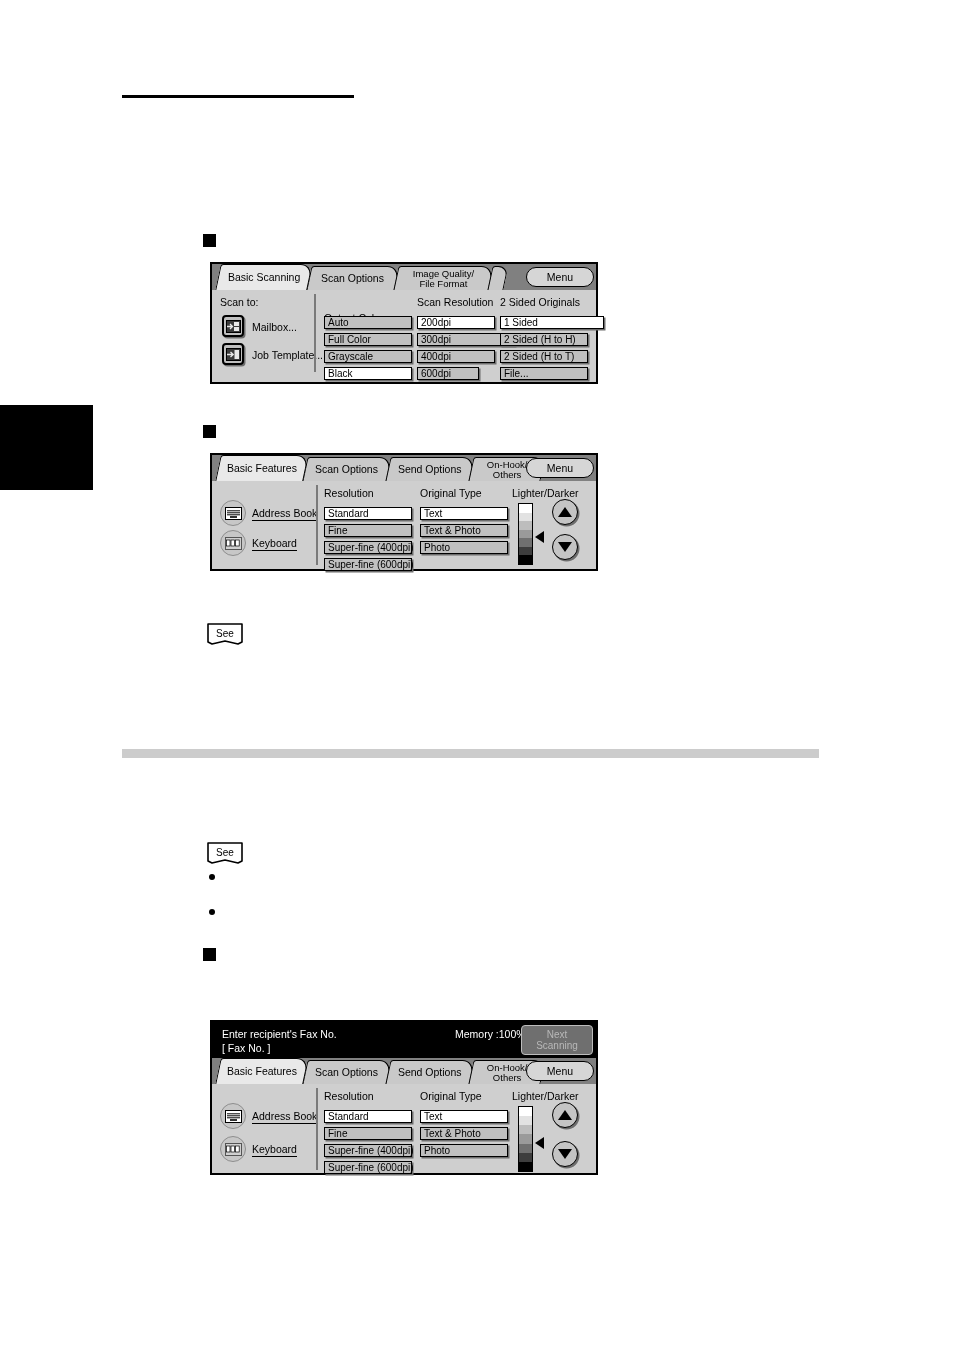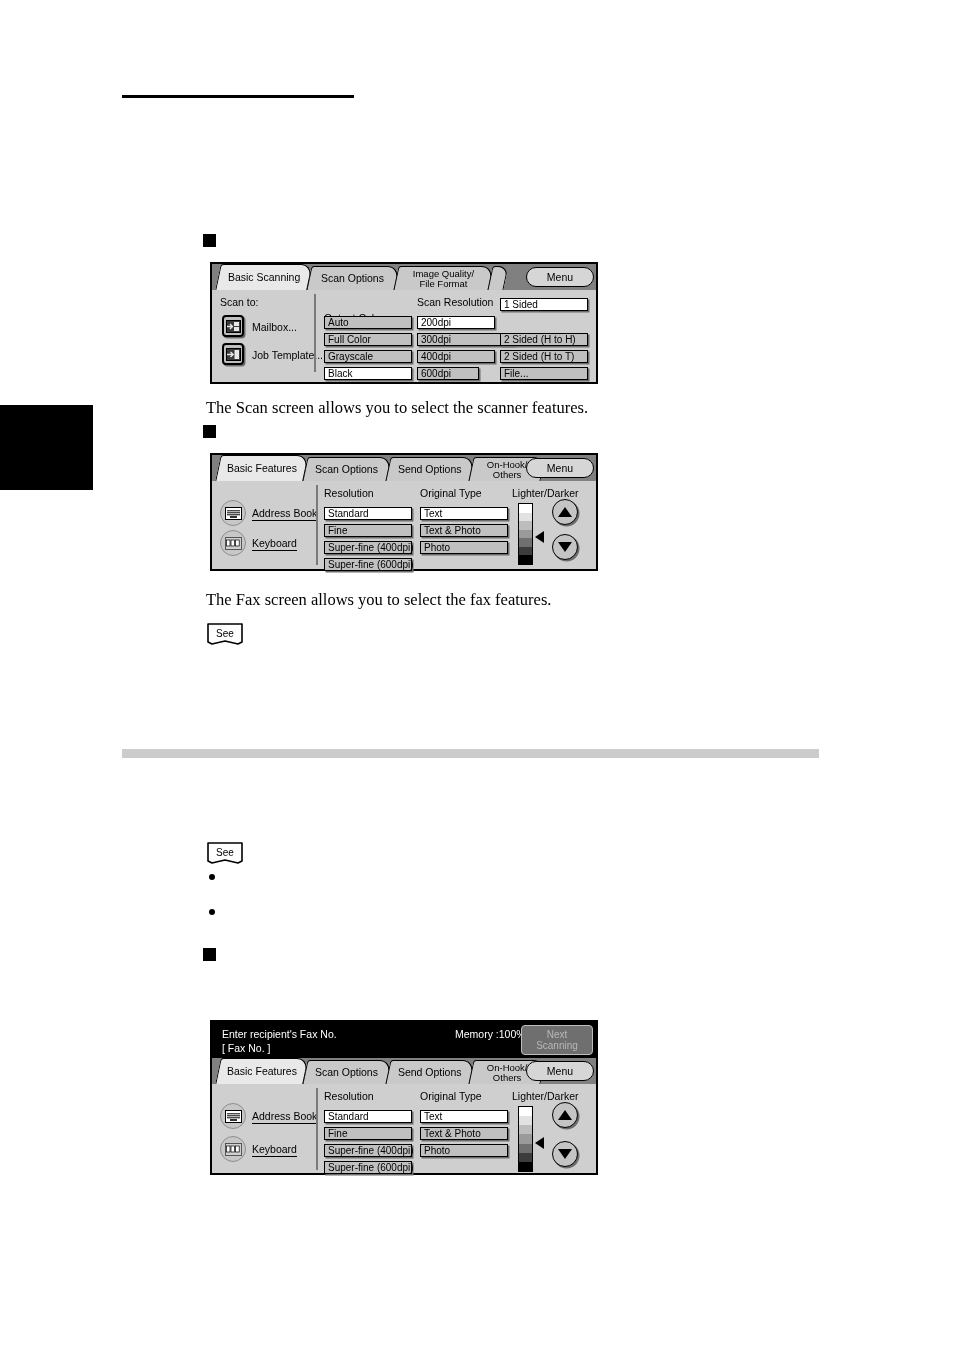--- a/index.html
+++ b/index.html
@@ -398,7 +398,7 @@
       <div class="optbtn" style="left:205px; top:77px; width:62px;">600dpi</div>
 
       <div class="col-head" style="left:288px; top:6px;">2 Sided Originals</div>
-      <div class="optbtn sel" style="left:288px; top:8px; width:88px;">1 Sided</div>
+      <div class="optbtn sel" style="left:288px; top:26px; width:104px;">1 Sided</div>
       <div class="optbtn" style="left:288px; top:43px; width:88px;">2 Sided (H to H)</div>
       <div class="optbtn" style="left:288px; top:60px; width:88px;">2 Sided (H to T)</div>
       <div class="optbtn" style="left:288px; top:77px; width:88px;">File...</div>

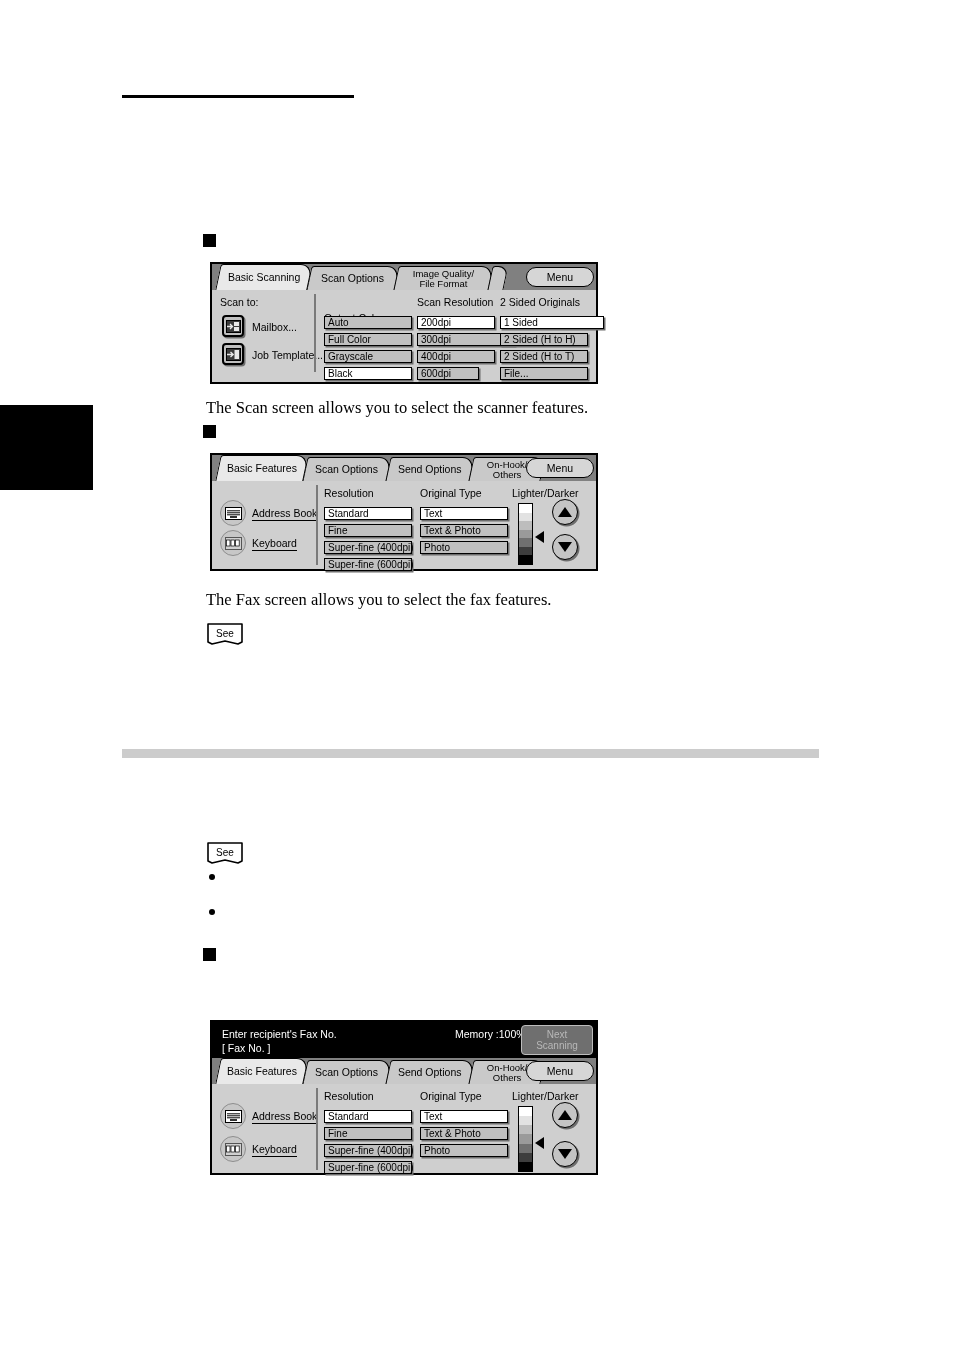--- a/index.html
+++ b/index.html
@@ -320,7 +320,6 @@
   <div class="sq-bullet" style="left:203px; top:425px;"></div>
   <div class="sq-bullet" style="left:203px; top:948px;"></div>
 
-  <div class="body-text" style="left:206px; top:398px;">The Scan screen allows you to select the scanner features.</div>
 
   <div class="body-text" style="left:206px; top:590px;">The Fax screen allows you to select the fax features.</div>
 

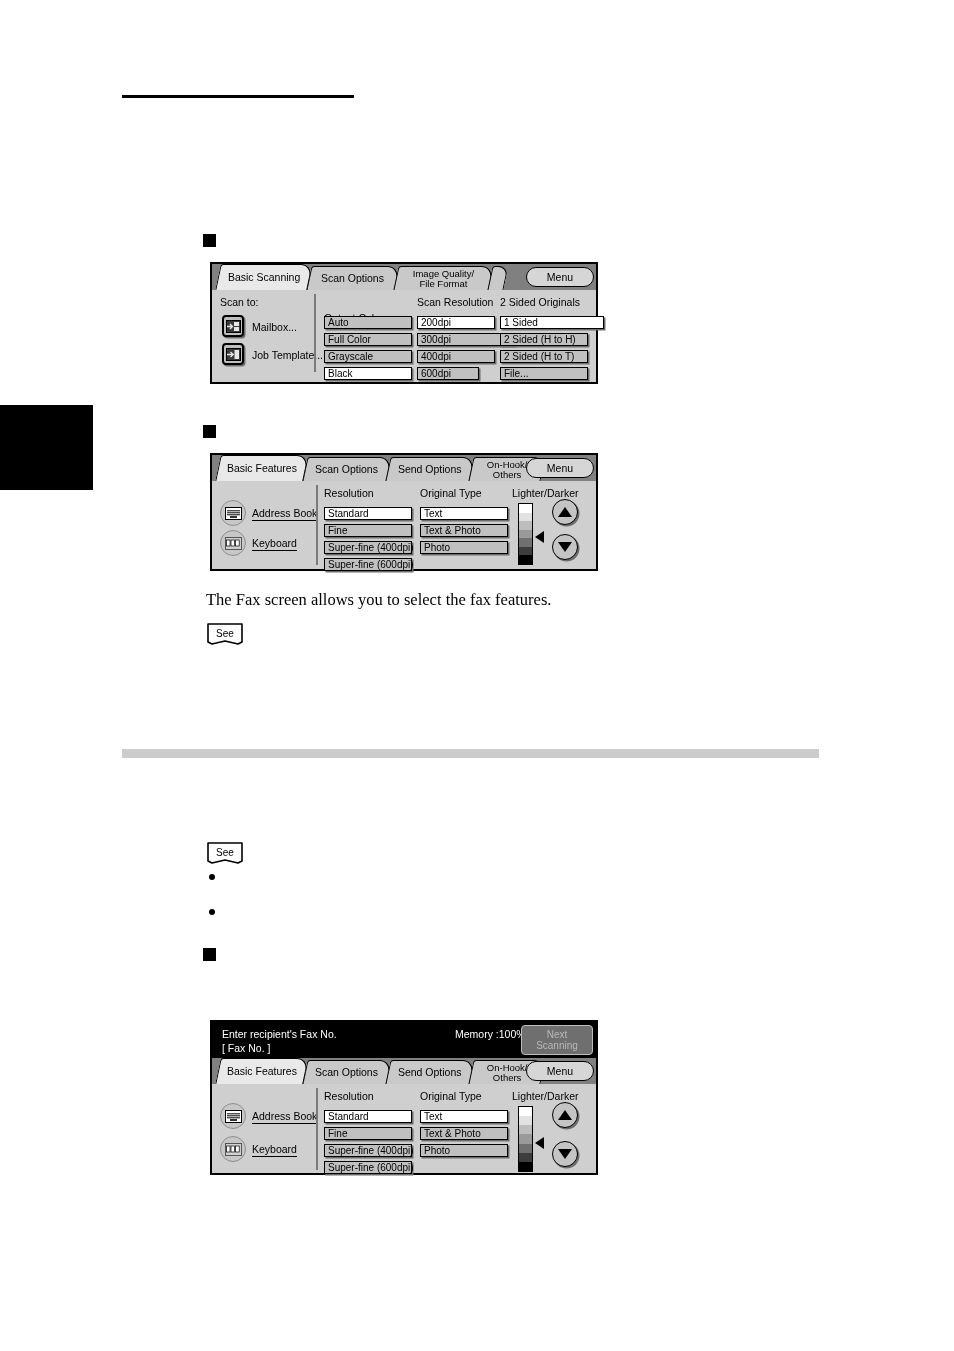--- a/index.html
+++ b/index.html
@@ -321,7 +321,6 @@
   <div class="sq-bullet" style="left:203px; top:948px;"></div>
 
 
-  <div class="body-text" style="left:206px; top:590px;">The Fax screen allows you to select the fax features.</div>
 
   <div class="see-icon" style="left:206px; top:622px;">
     <svg width="38" height="24" viewBox="0 0 38 24">

